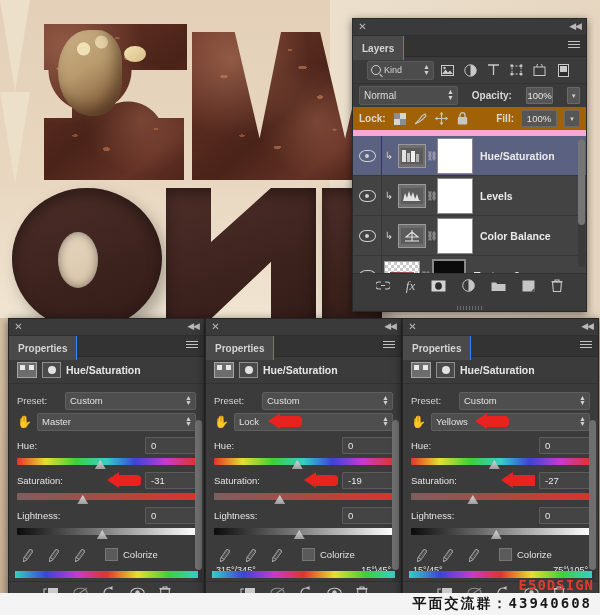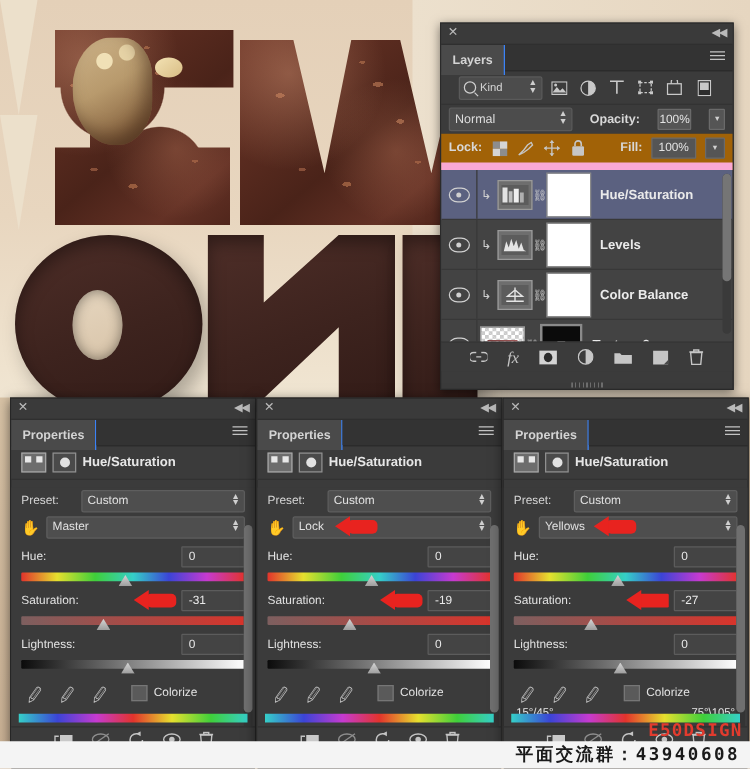--- a/index.html
+++ b/index.html
@@ -663,6 +663,10 @@
           <span class="colorize-lbl">Colorize</span>
         </span>
       </div>
+      <div class="range-row">
+        <span>315°/345°</span>
+        <span>15°\45°</span>
+      </div>
 
       <div class="prop-scroll">
           <i></i>

